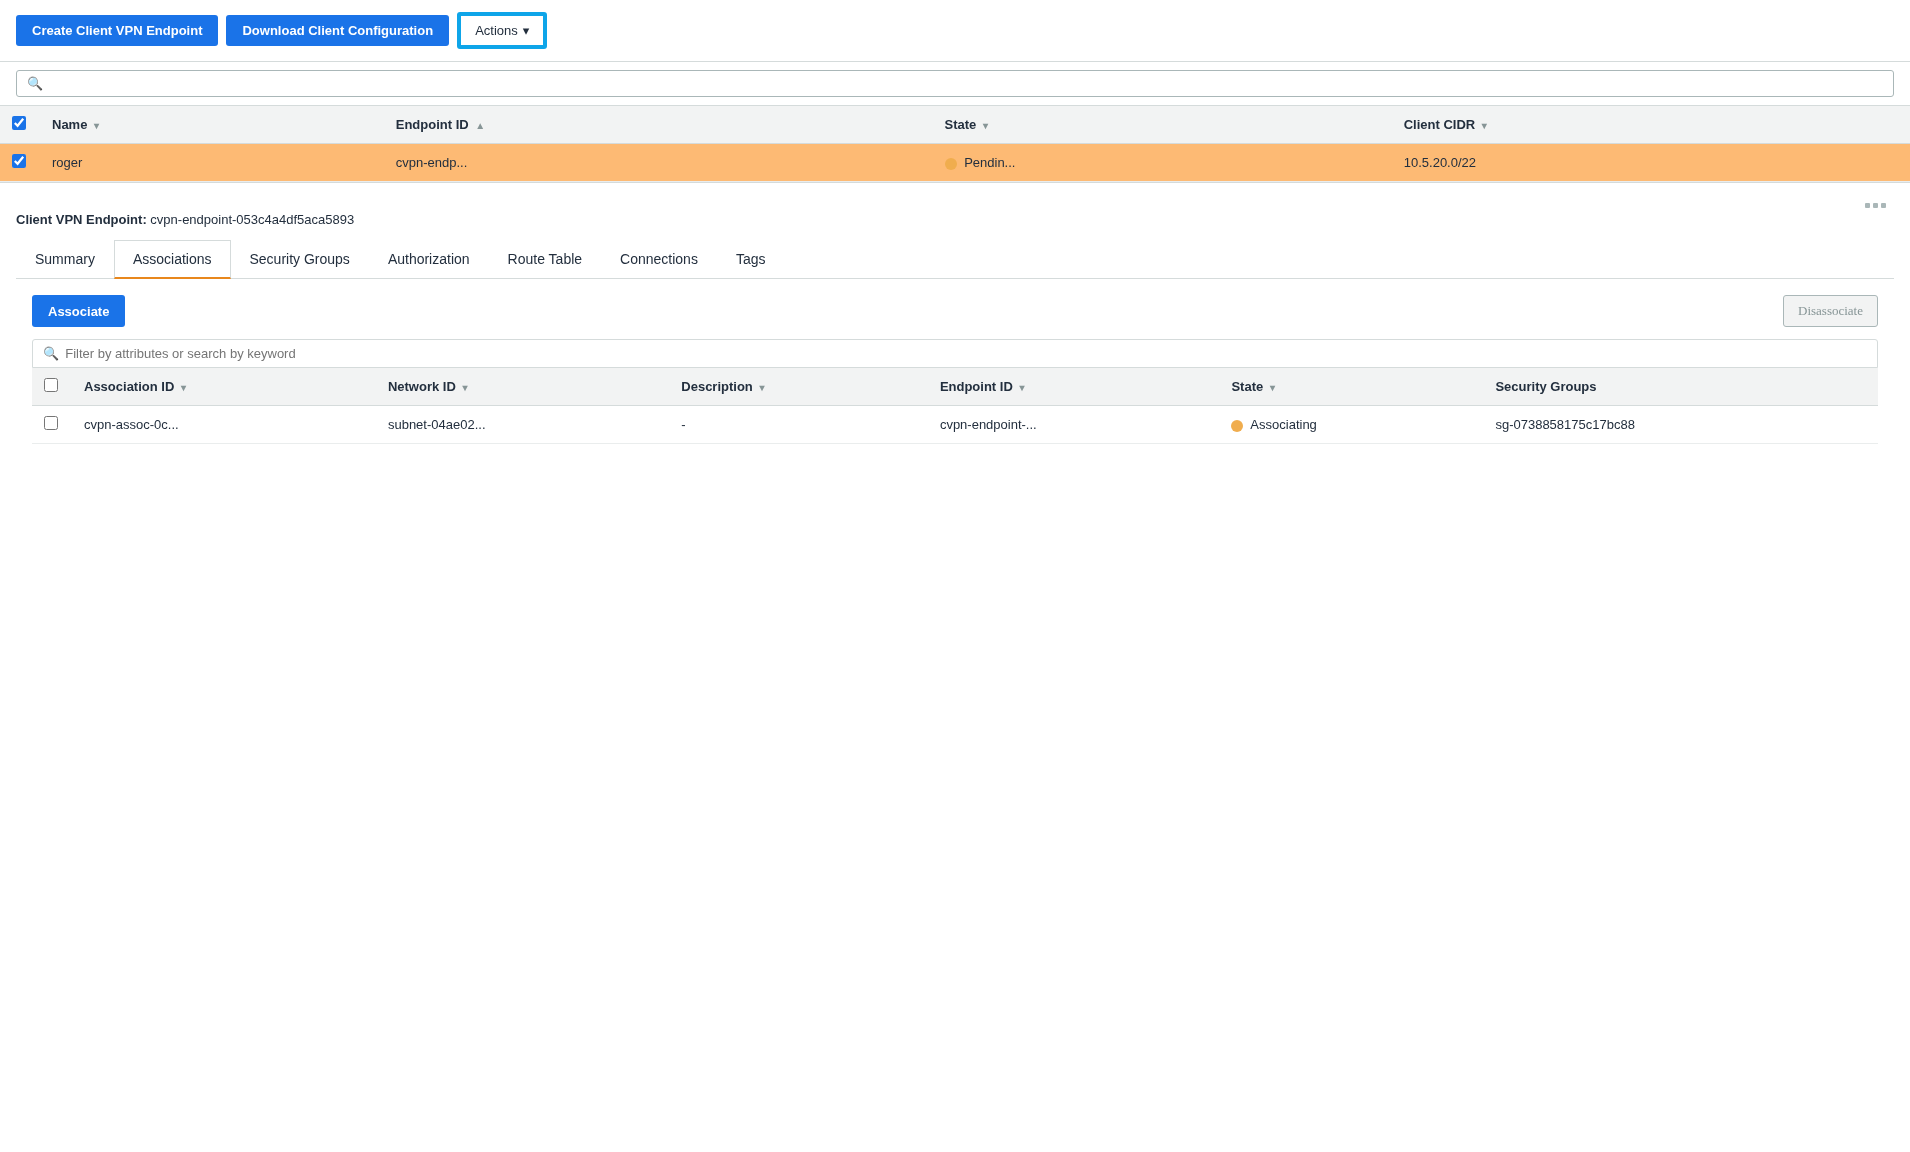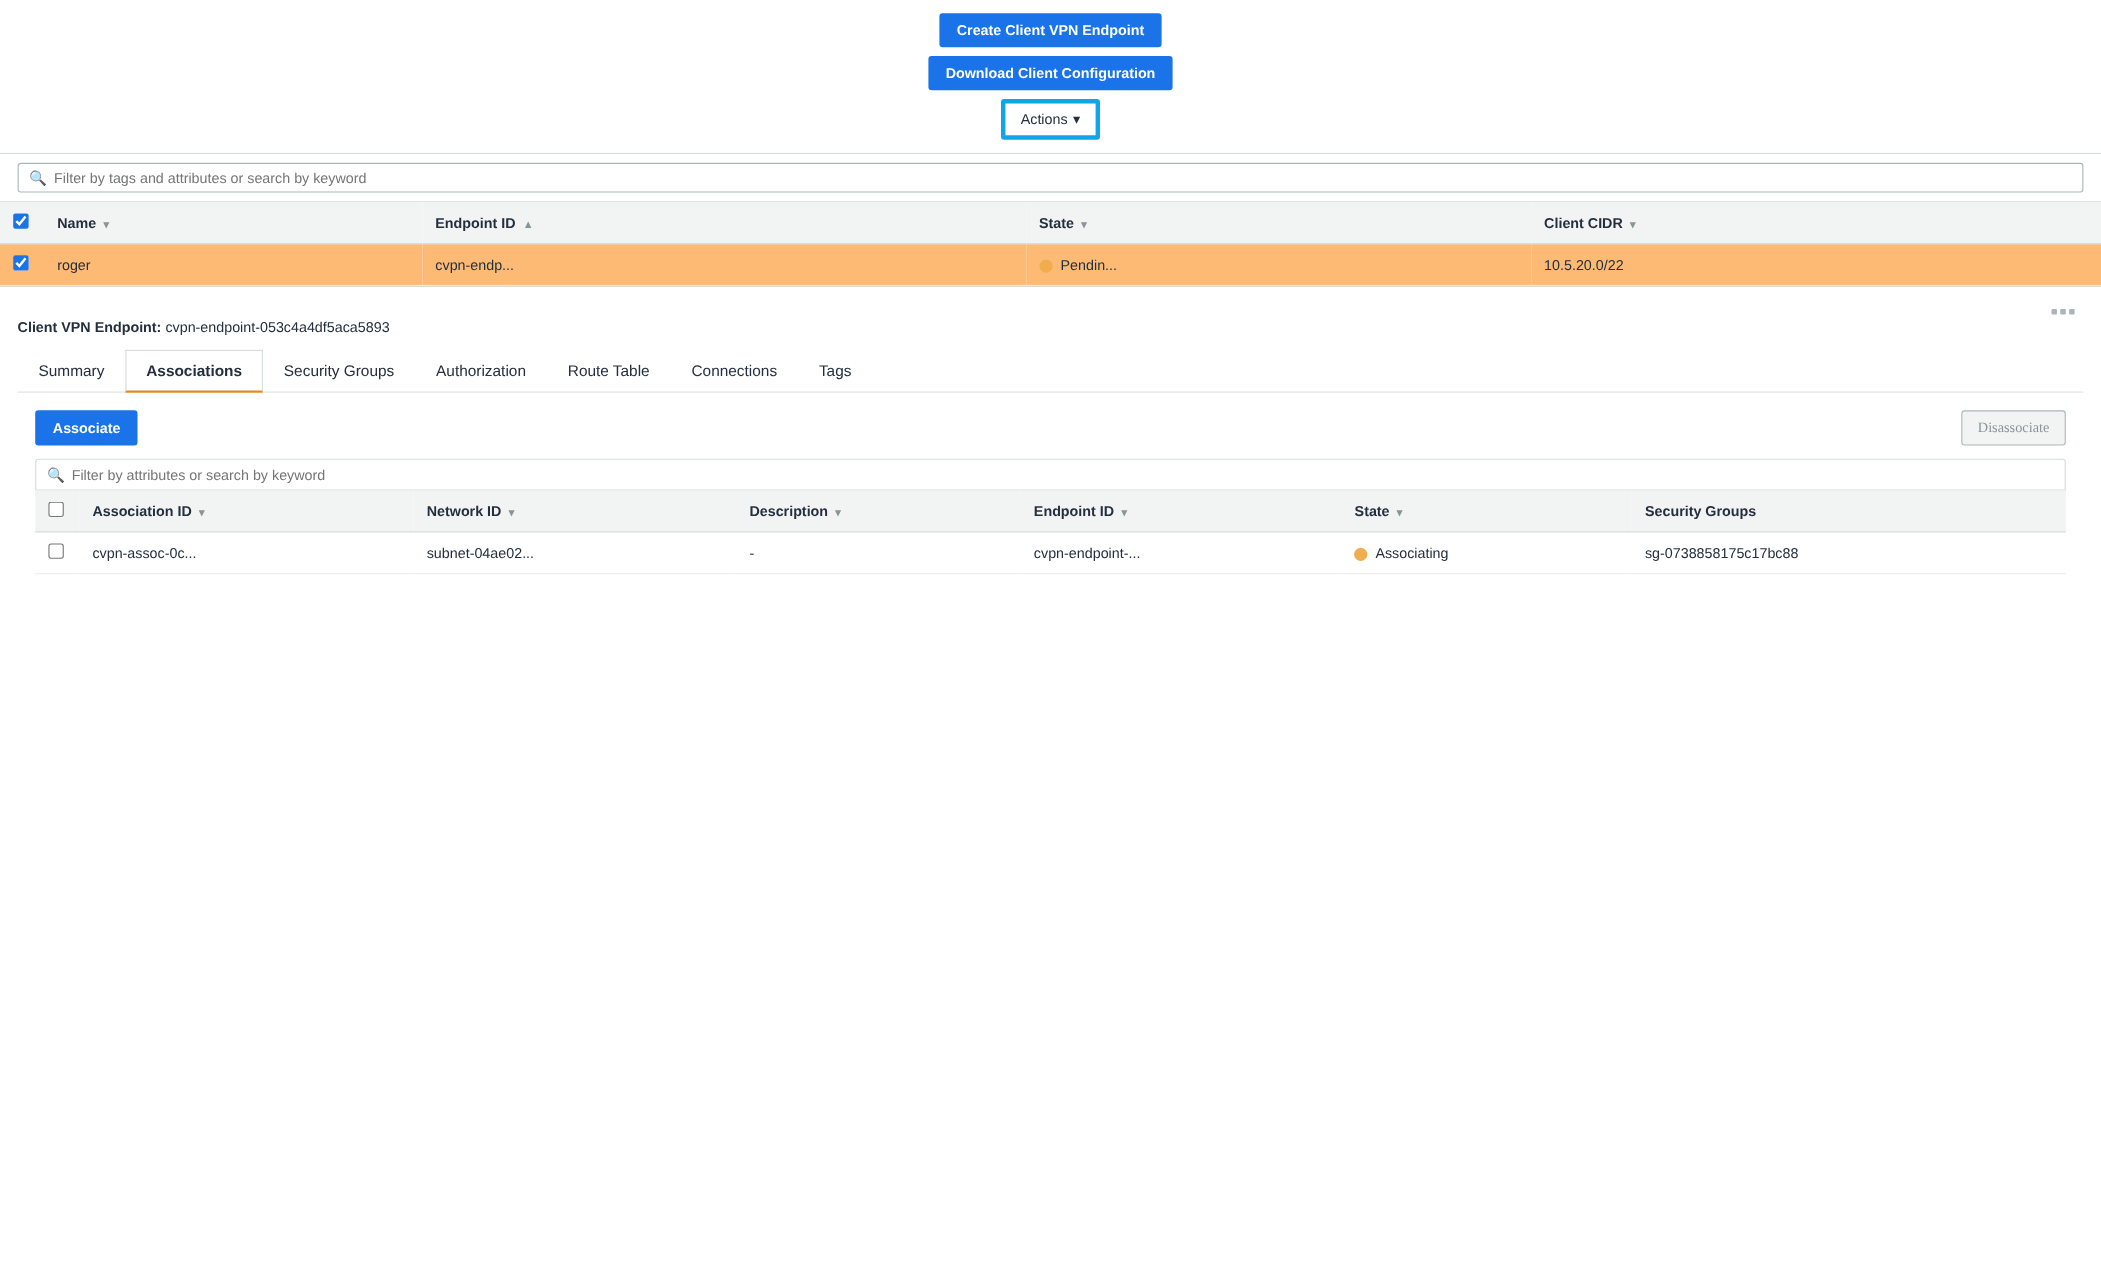--- a/index.html
+++ b/index.html
@@ -13,7 +13,6 @@
       border-bottom: 1px solid #d5dbdb;
       gap: 8px;
       background: #fff;
-      flex-direction: column;
     }
     .btn-primary {
       background: #1a73e8;

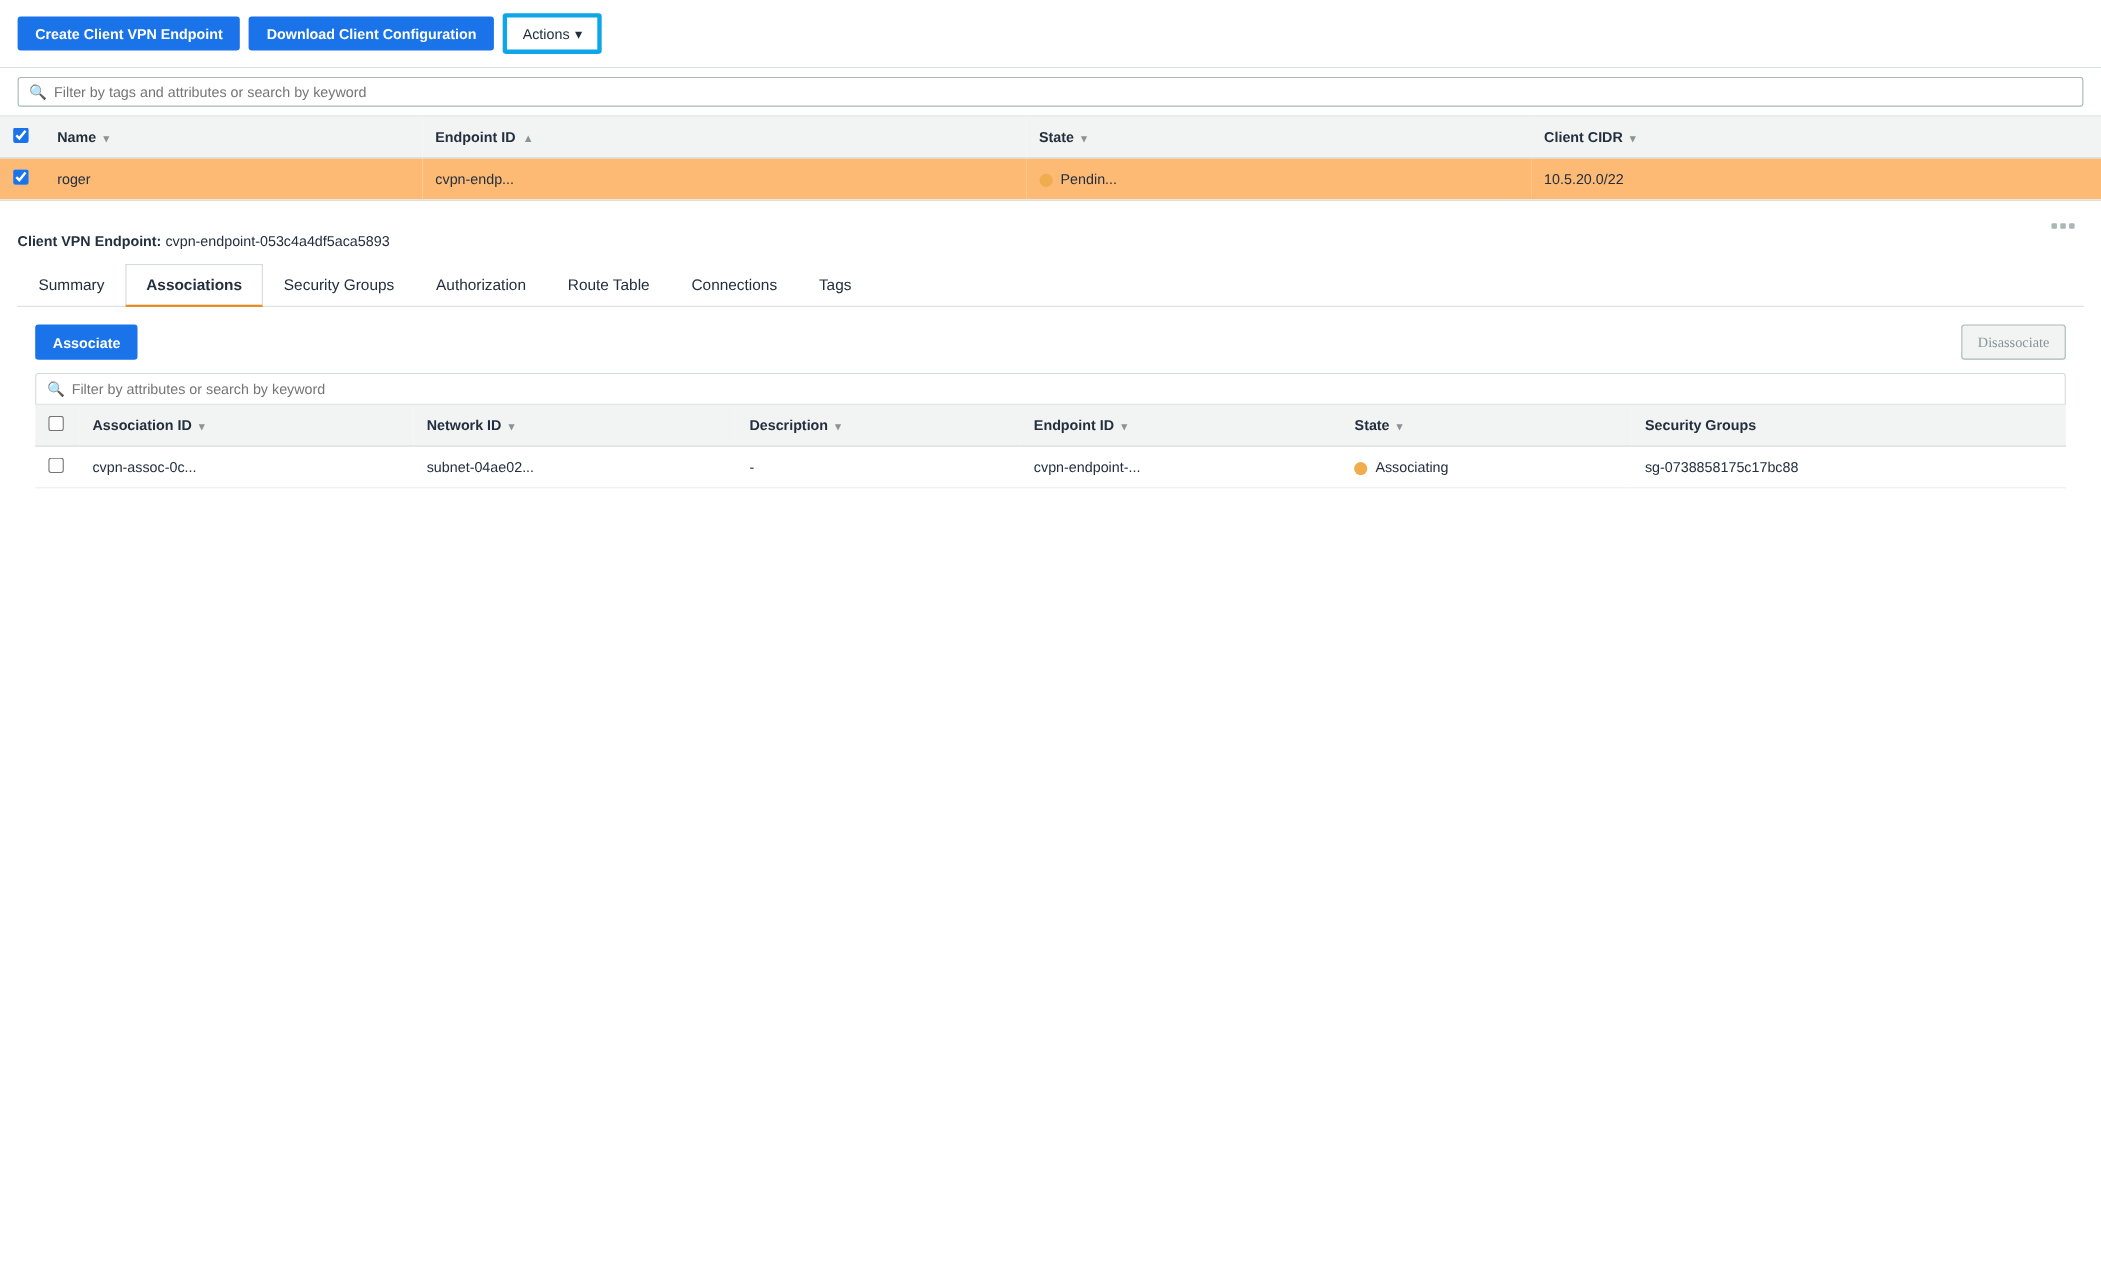--- a/index.html
+++ b/index.html
@@ -226,7 +226,6 @@
 <div class="search-bar">
   <div class="search-input-wrapper">
     <span class="search-icon-text">🔍</span>
-    <input type="text" placeholder="Filter by tags and attributes or search by keyword" style="">
   </div>
 </div>
 

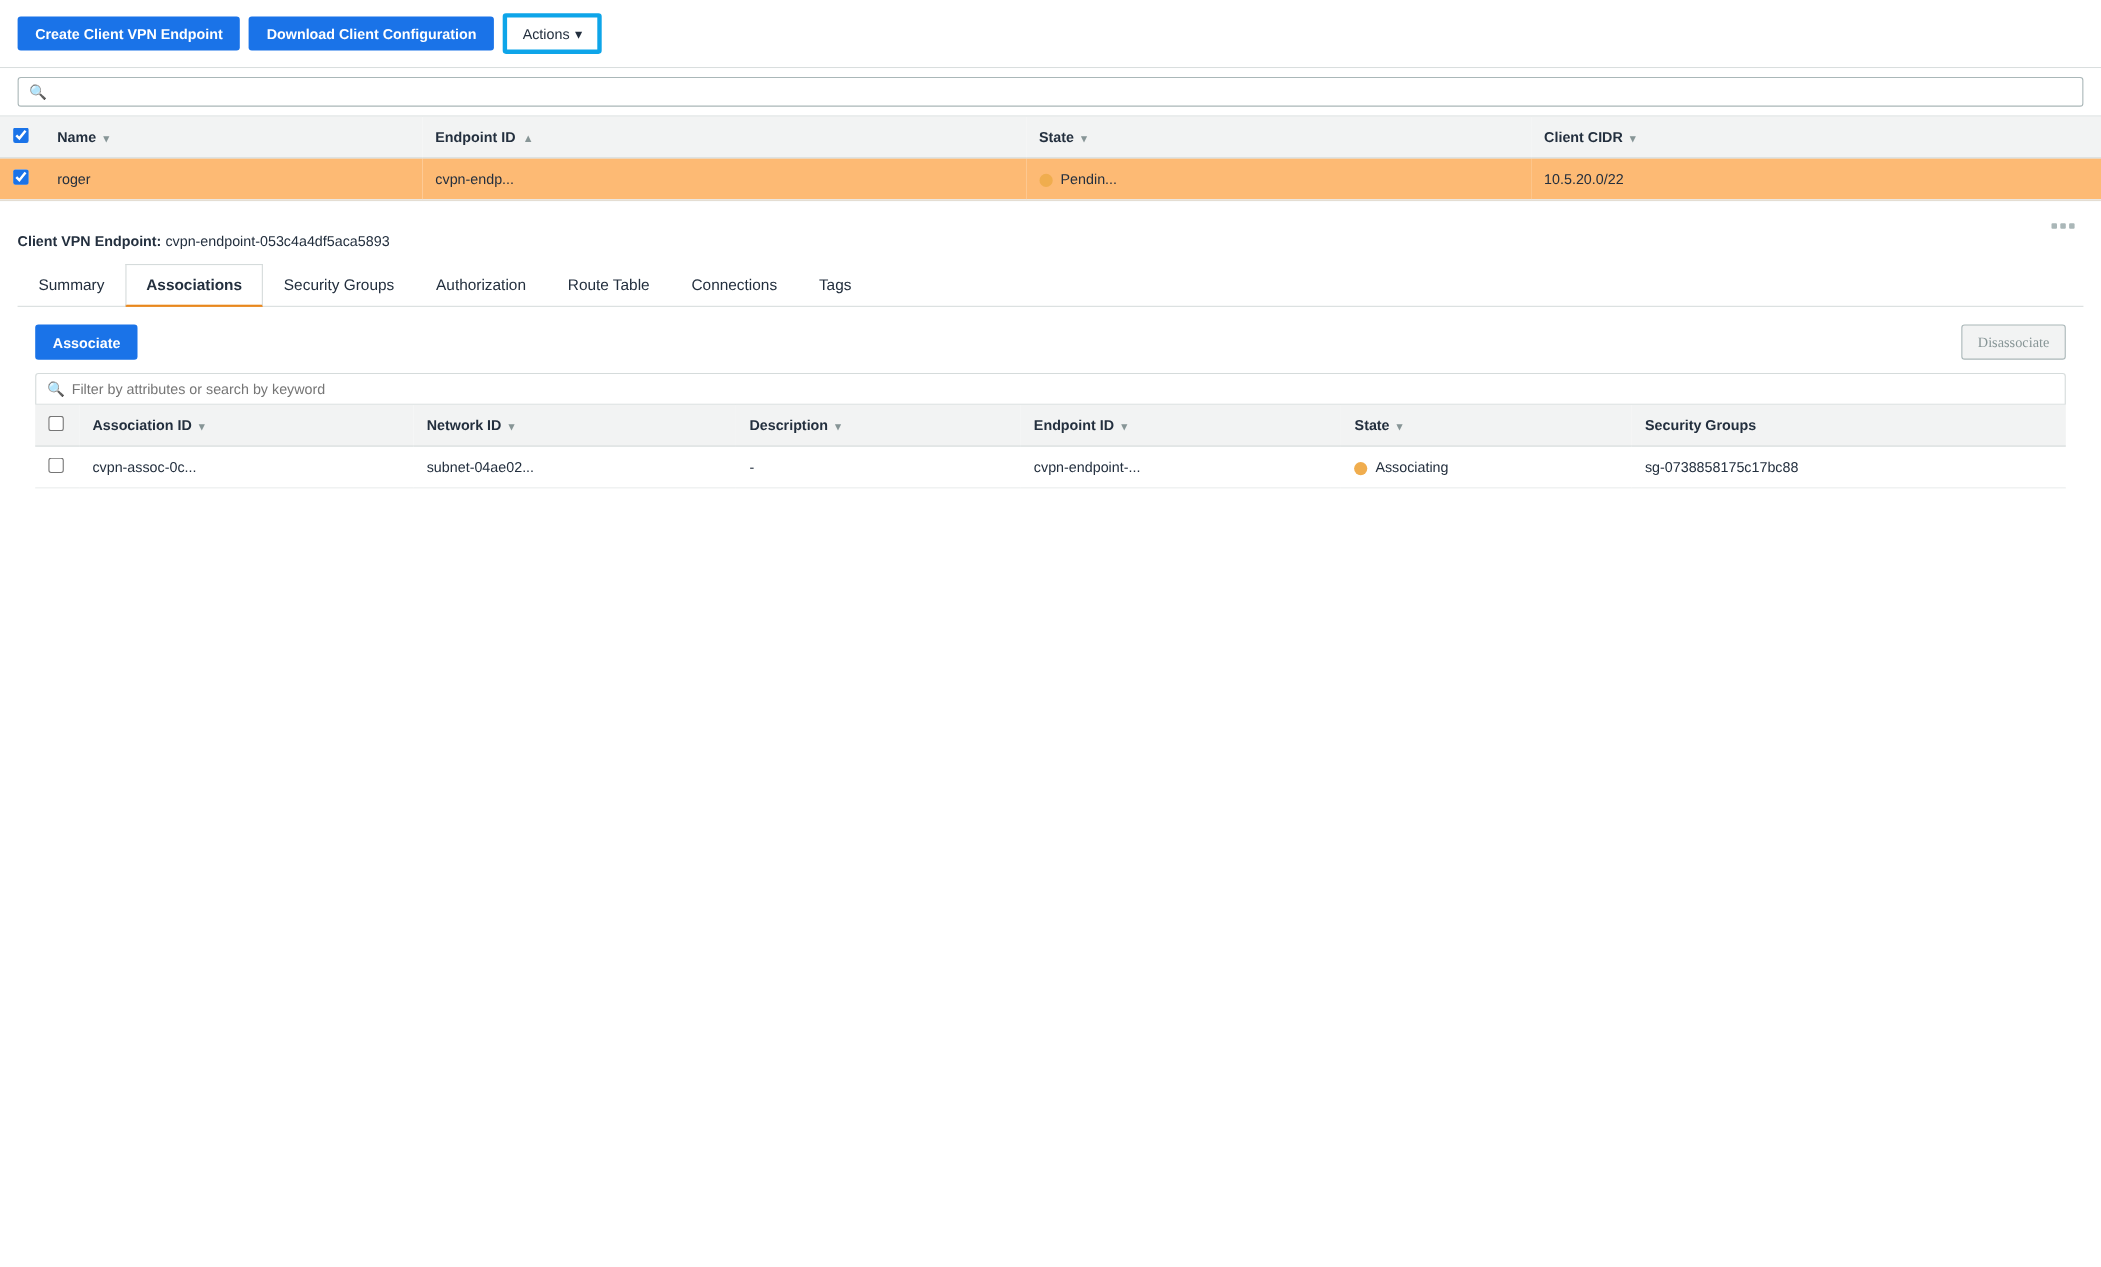--- a/index.html
+++ b/index.html
@@ -148,7 +148,7 @@
       white-space: nowrap;
     }
     .tab.active {
-      font-weight: 700;
+      font-weight: 400;
       border-color: #d5dbdb;
       border-bottom: 2px solid #e8871c;
       background: #fff;

